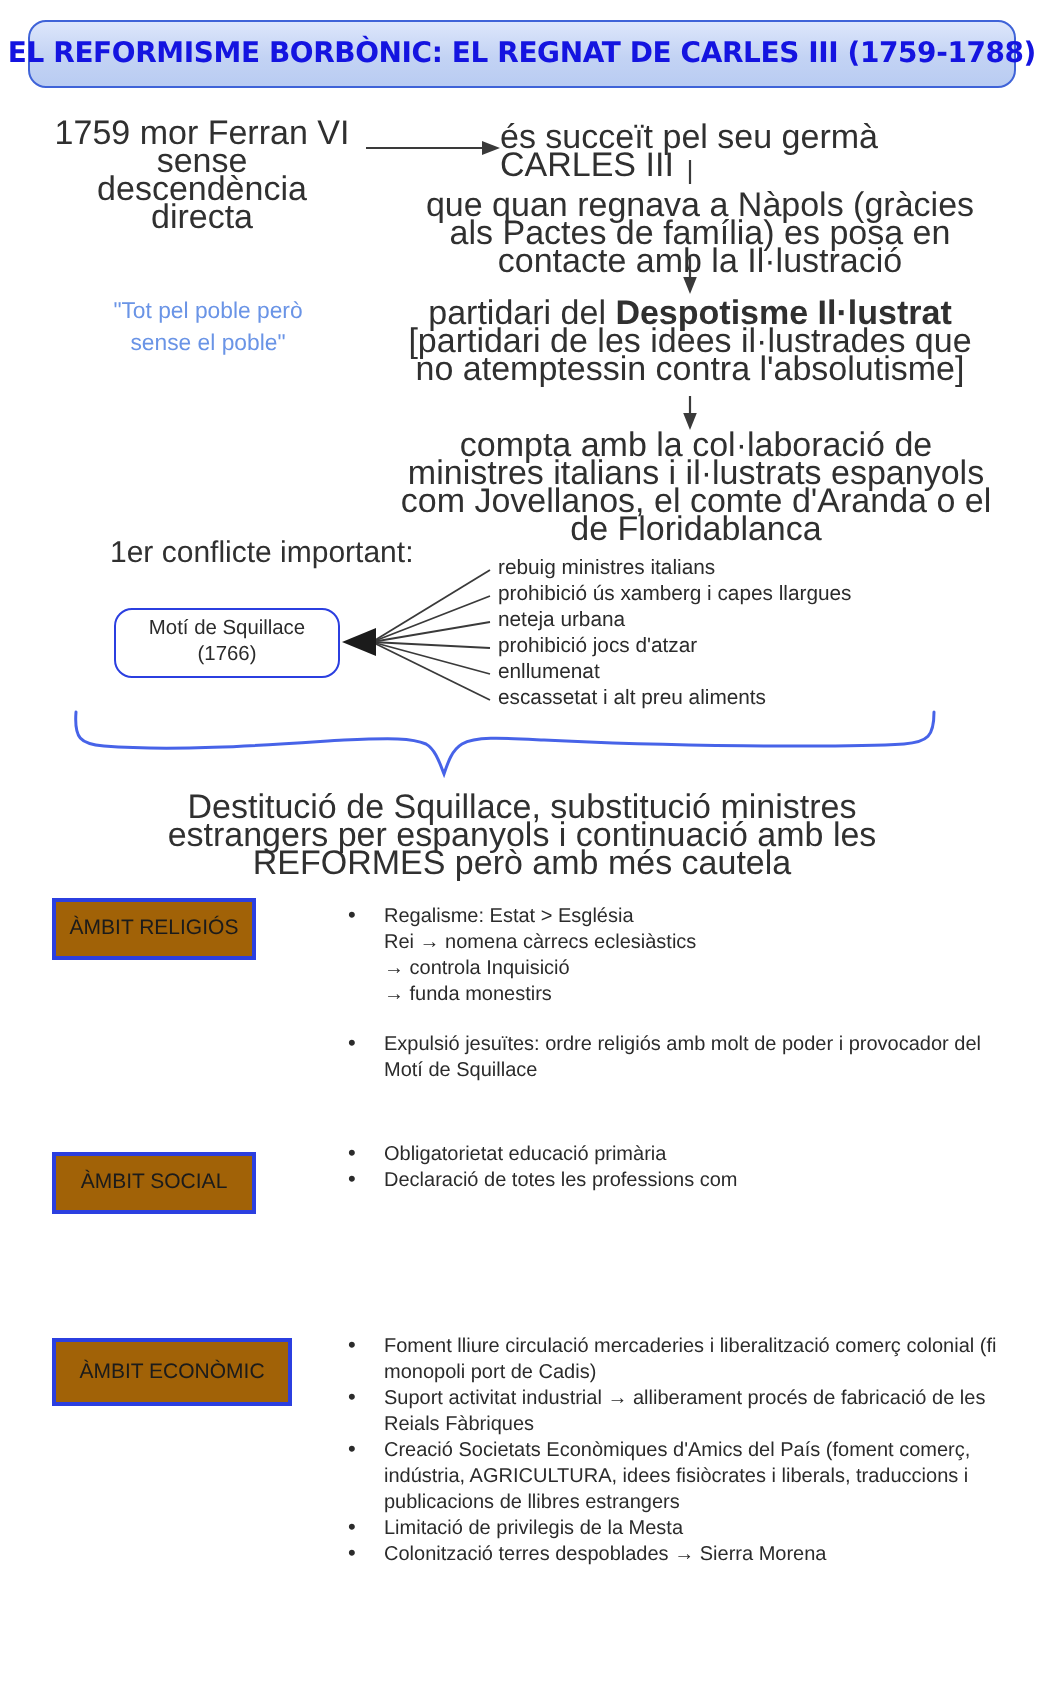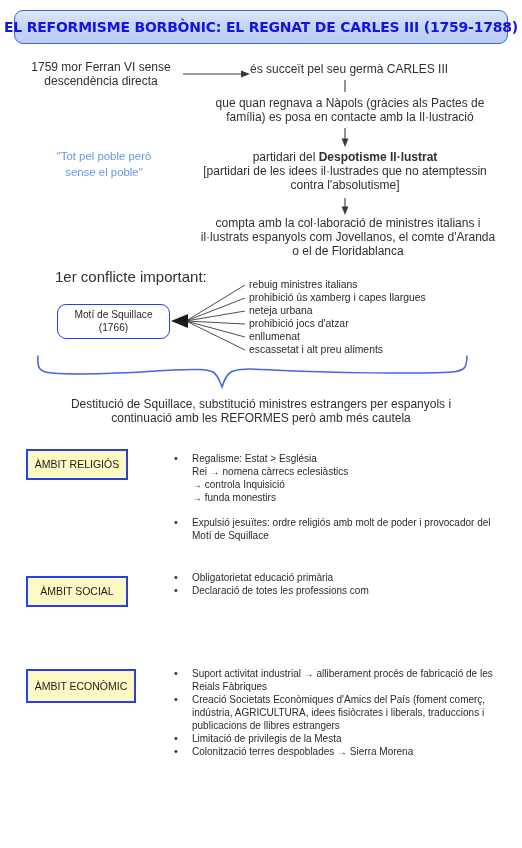--- a/index.html
+++ b/index.html
@@ -43,7 +43,7 @@
 
   
   .txt {
-    font-size: 12px;
+    font-size: 17px;
     line-height: 14px;
     color: #303030;
   }

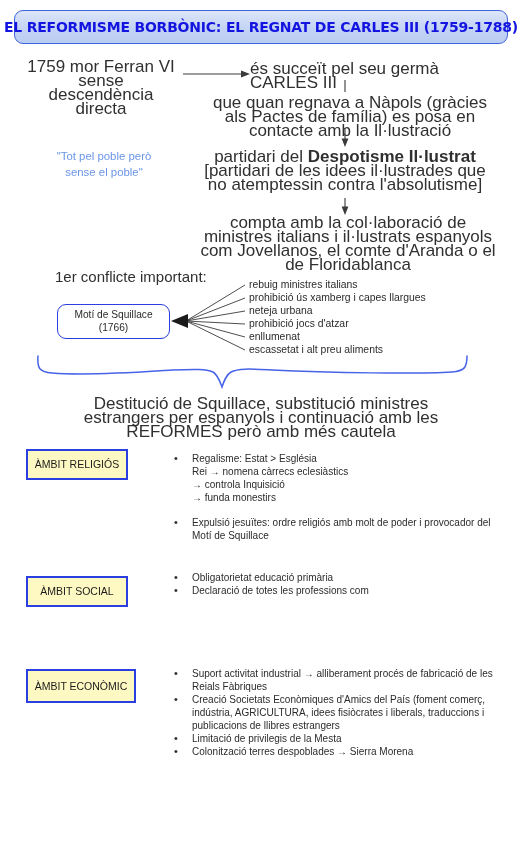--- a/index.html
+++ b/index.html
@@ -103,7 +103,7 @@
   .ambit-box {
     box-sizing: border-box;
     border: 2px solid #2b3fe0;
-    background: #fef9c3;
+    background: #a16207;
     display: flex;
     align-items: center;
     justify-content: center;

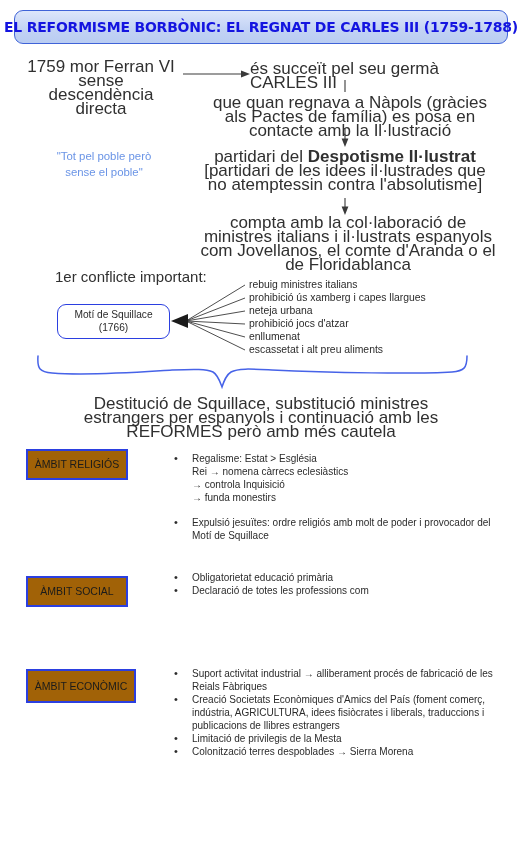--- a/index.html
+++ b/index.html
@@ -237,6 +237,7 @@
 
 <div class="abs ambit-box" id="ambit-economic">ÀMBIT ECONÒMIC</div>
 <div class="abs bullets" id="bullets-economic">
+  <div class="row"><span>Foment lliure circulació mercaderies i liberalització comerç colonial (fi monopoli port de Cadis)</span></div>
   <div class="row"><span>Suport activitat industrial → alliberament procés de fabricació de les Reials Fàbriques</span></div>
   <div class="row"><span>Creació Societats Econòmiques d'Amics del País (foment comerç, indústria, AGRICULTURA, idees fisiòcrates i liberals, traduccions i publicacions de llibres estrangers</span></div>
   <div class="row"><span>Limitació de privilegis de la Mesta</span></div>

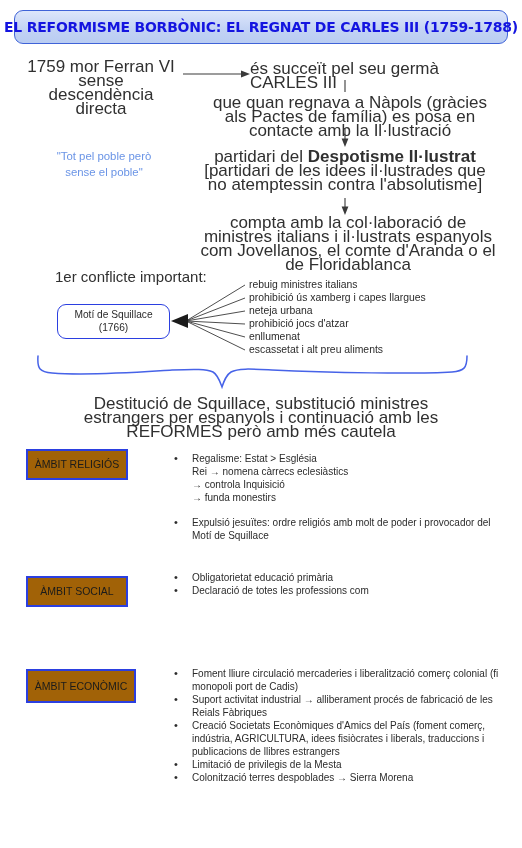--- a/index.html
+++ b/index.html
@@ -114,7 +114,7 @@
   }
   #ambit-religios { left: 26px; top: 449px; width: 102px; height: 31px; }
   #ambit-social   { left: 26px; top: 576px; width: 102px; height: 31px; }
-  #ambit-economic { left: 26px; top: 669px; width: 110px; height: 34px; }
+  #ambit-economic { left: 26px; top: 669px; width: 120px; height: 34px; }
 
   
   .bullets {

